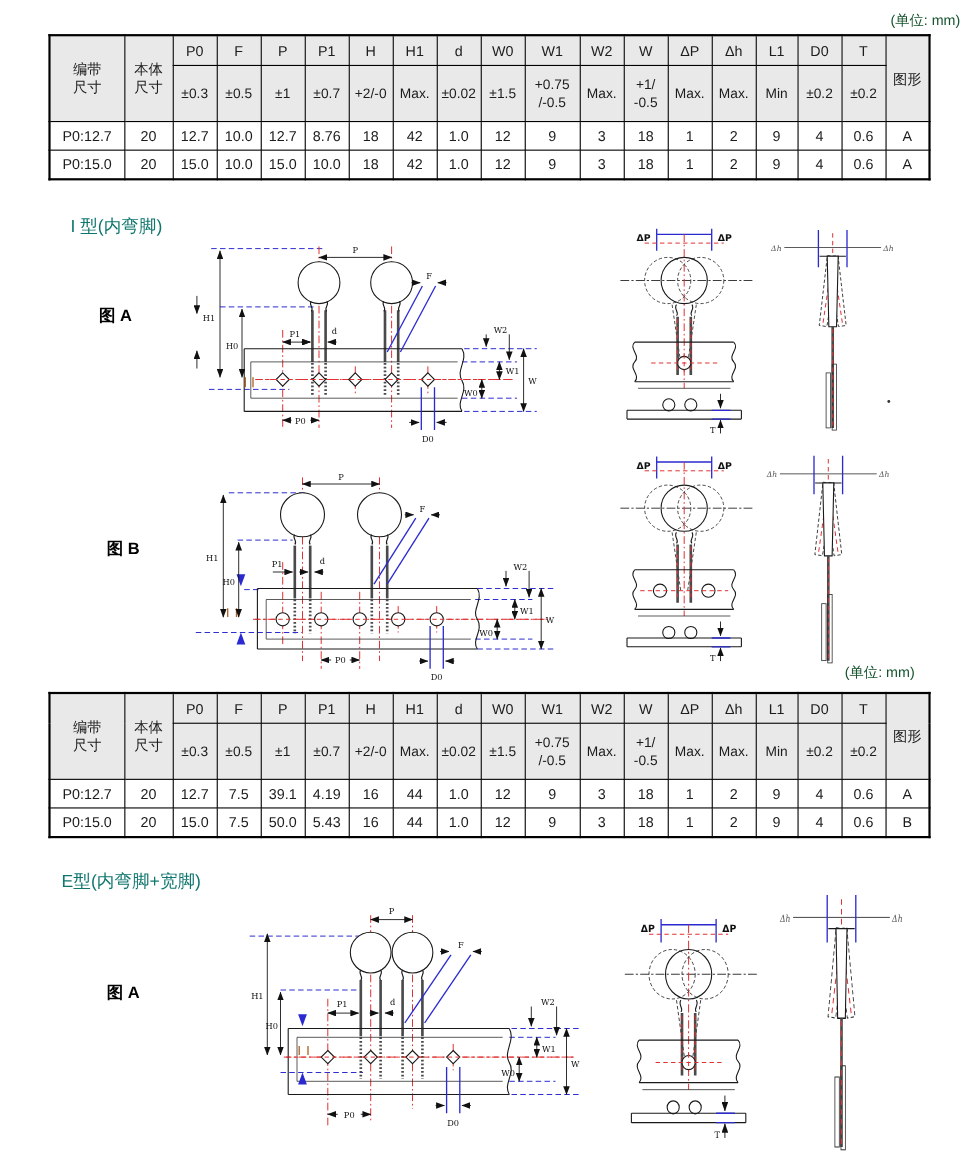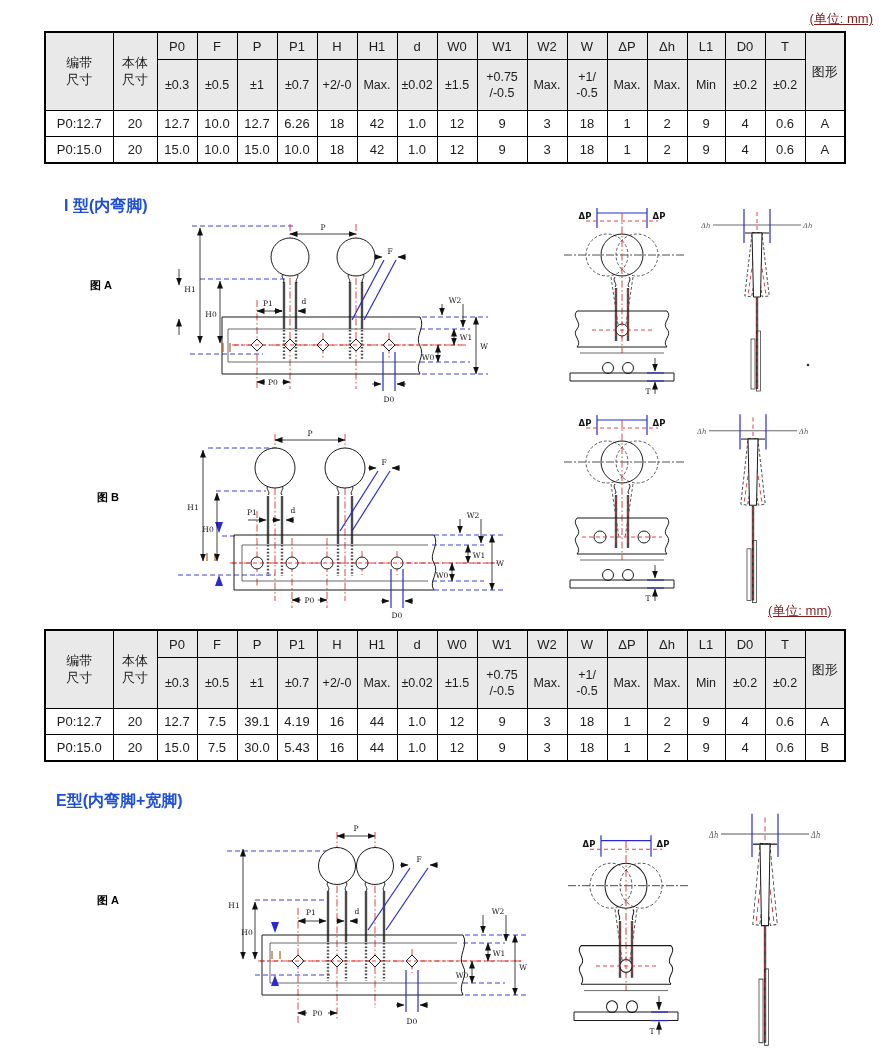--- a/index.html
+++ b/index.html
@@ -6,7 +6,7 @@
   body{width:885px;height:1062px;position:relative;background:#fff;
        font-family:"Liberation Sans","DejaVu Sans",sans-serif;color:#1c1c1c;overflow:hidden;}
   .abs{position:absolute;}
-  .unit{font-size:13px;color:#7f1d1d;text-decoration:underline;}
+  .unit{font-size:13px;color:#14532d;}
   .sec-title{font-size:16px;font-weight:bold;color:#1d4ed8;}
   .fig-label{font-size:11px;font-weight:bold;color:#000;}
   table.spec{border-collapse:collapse;table-layout:fixed;border:2px solid #000;background:#fff;}

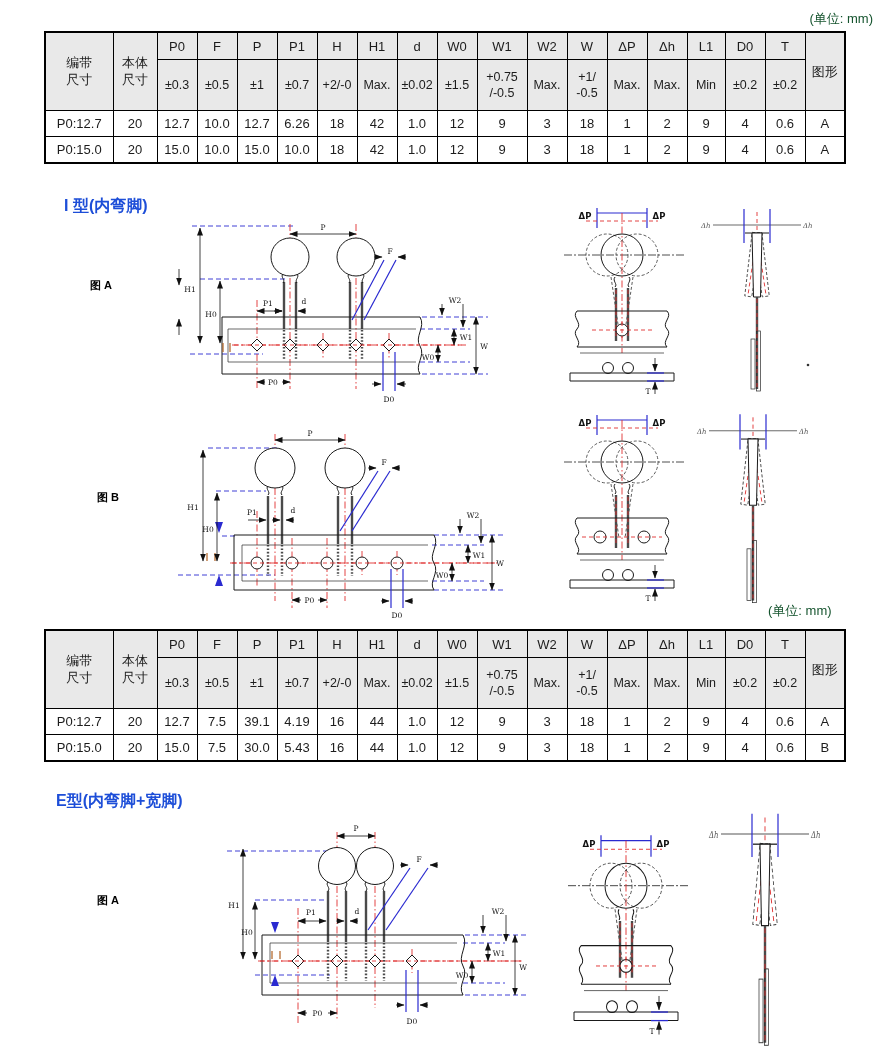--- a/index.html
+++ b/index.html
@@ -125,7 +125,7 @@
           <td>12.7</td>
           <td>10.0</td>
           <td>12.7</td>
-          <td>6.26</td>
+          <td>8.76</td>
           <td>18</td>
           <td>42</td>
           <td>1.0</td>

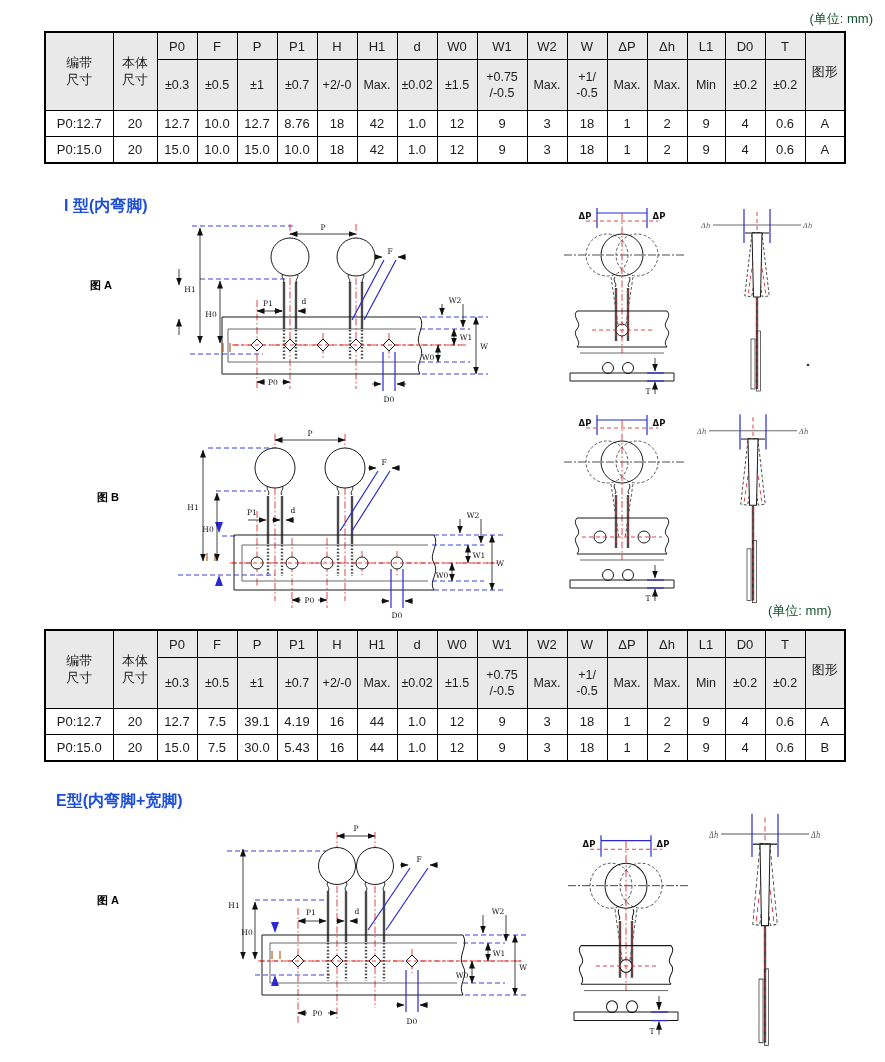--- a/index.html
+++ b/index.html
@@ -7,7 +7,7 @@
        font-family:"Liberation Sans","DejaVu Sans",sans-serif;color:#1c1c1c;overflow:hidden;}
   .abs{position:absolute;}
   .unit{font-size:13px;color:#14532d;}
-  .sec-title{font-size:16px;font-weight:bold;color:#1d4ed8;}
+  .sec-title{font-size:16px;font-weight:normal;color:#0f766e;}
   .fig-label{font-size:11px;font-weight:bold;color:#000;}
   table.spec{border-collapse:collapse;table-layout:fixed;border:2px solid #000;background:#fff;}
   table.spec td{border:1px solid #000;text-align:center;vertical-align:middle;

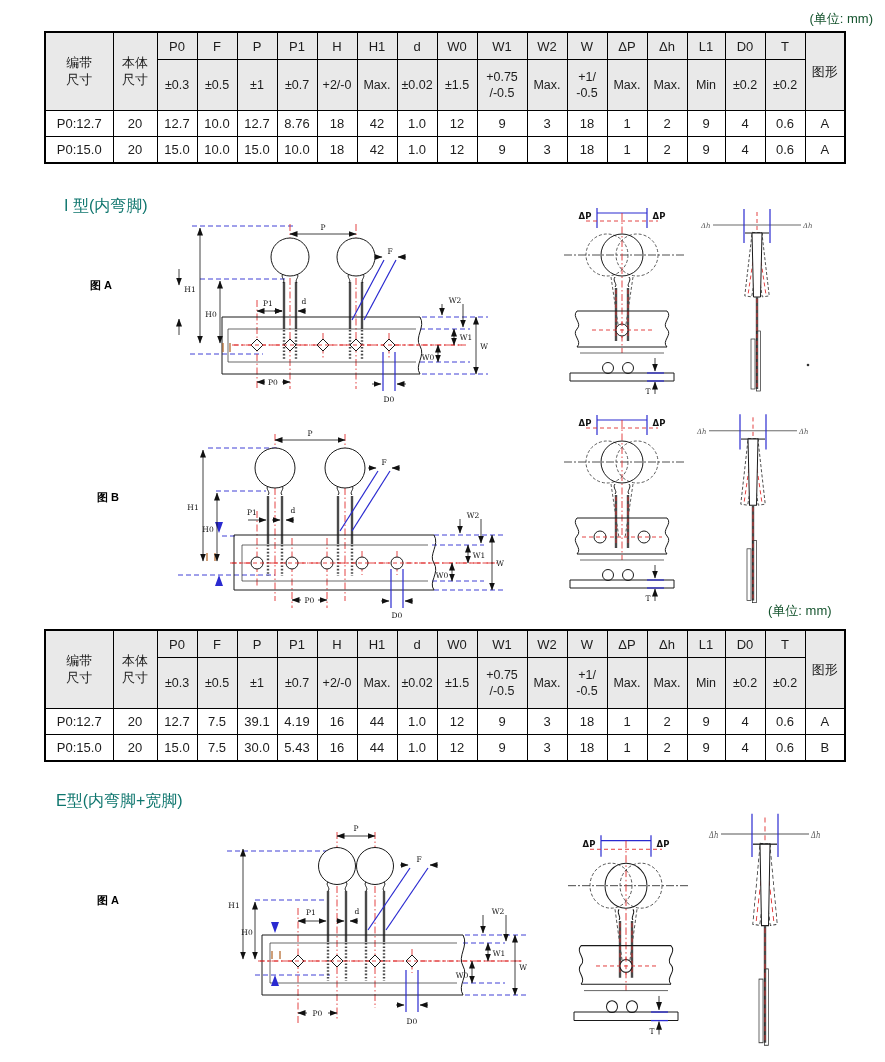--- a/index.html
+++ b/index.html
@@ -8,7 +8,7 @@
   .abs{position:absolute;}
   .unit{font-size:13px;color:#14532d;}
   .sec-title{font-size:16px;font-weight:normal;color:#0f766e;}
-  .fig-label{font-size:11px;font-weight:bold;color:#000;}
+  .fig-label{font-size:15px;font-weight:bold;color:#000;}
   table.spec{border-collapse:collapse;table-layout:fixed;border:2px solid #000;background:#fff;}
   table.spec td{border:1px solid #000;text-align:center;vertical-align:middle;
       font-size:13px;color:#1c1c1c;padding:0 1px;overflow:hidden;}

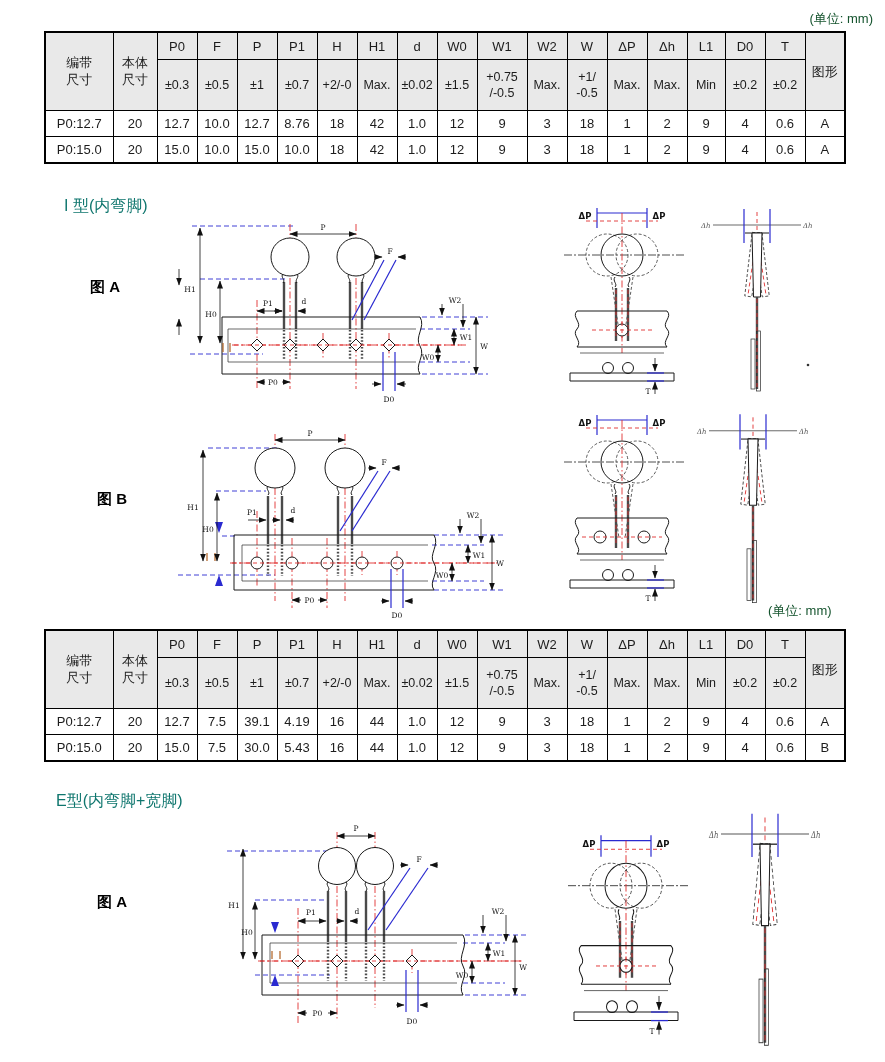--- a/index.html
+++ b/index.html
@@ -589,7 +589,7 @@
           <td>20</td>
           <td>15.0</td>
           <td>7.5</td>
-          <td>30.0</td>
+          <td>50.0</td>
           <td>5.43</td>
           <td>16</td>
           <td>44</td>

